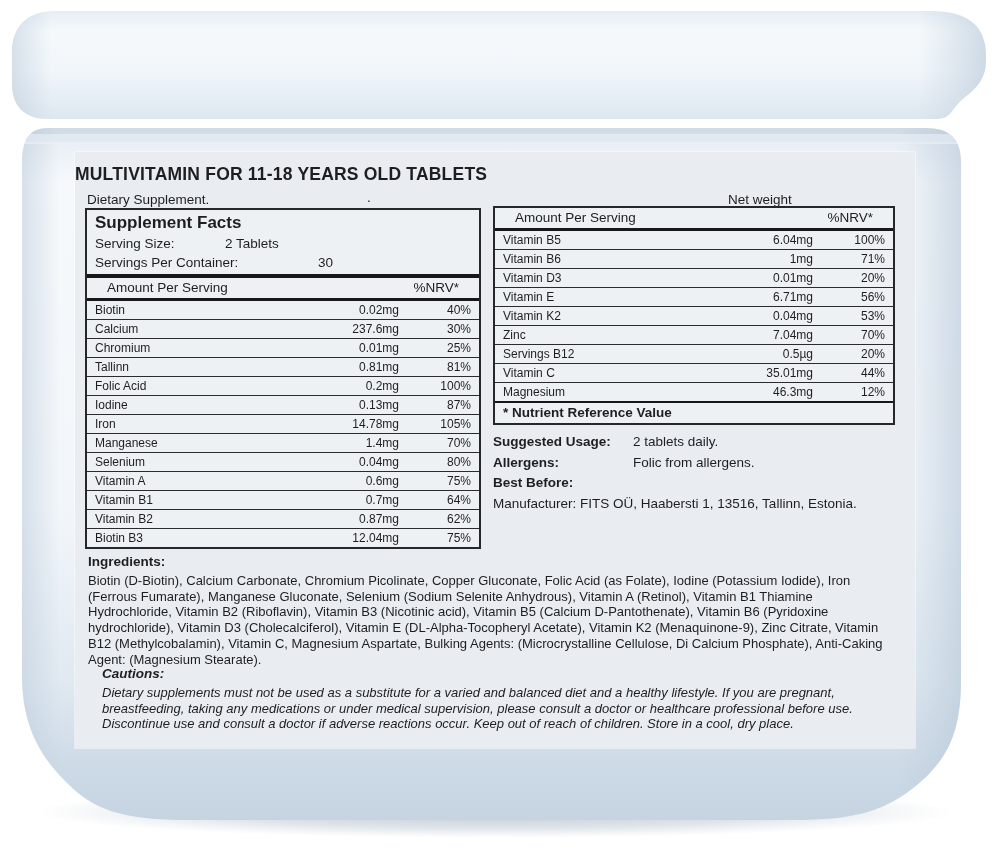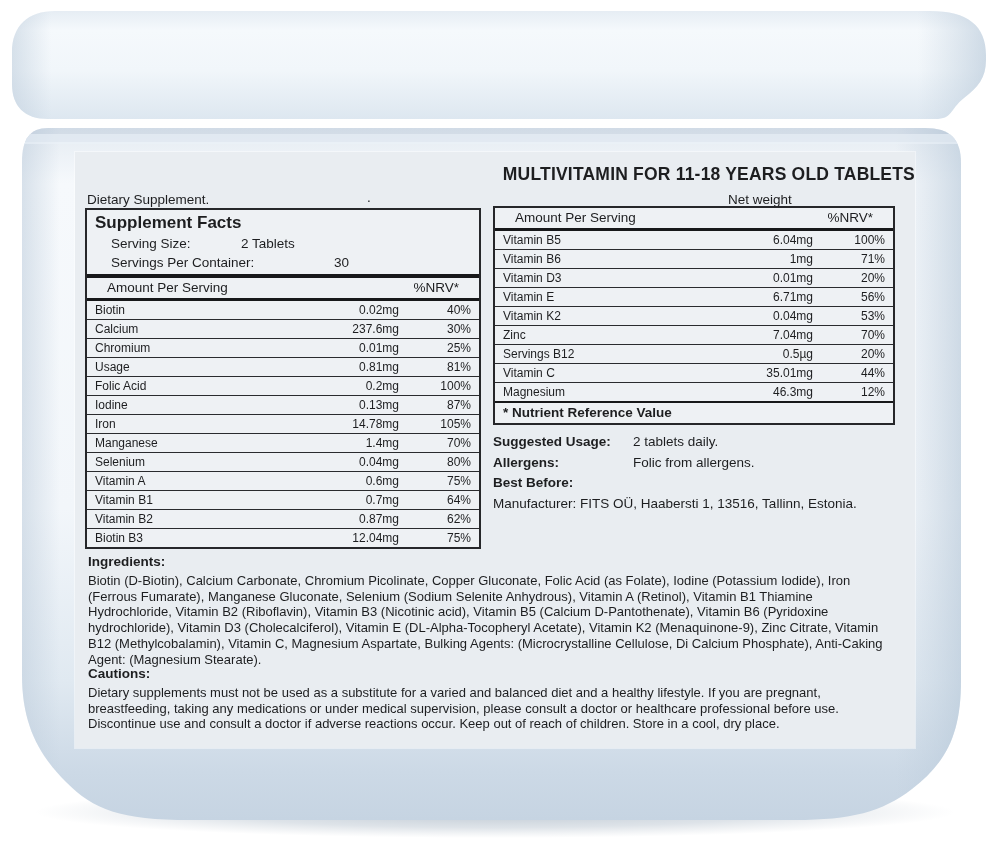--- a/index.html
+++ b/index.html
@@ -11,7 +11,7 @@
   
   .label { position:absolute; left:75px; top:152px; width:840px; height:596px;
     background:#e9edf1; z-index:2; box-shadow:0 0 0 1px rgba(255,255,255,0.45); }
-  .title { position:absolute; left:0; top:12px; width:100%; text-align:right;
+  .title { position:absolute; left:0; top:12px; width:100%; text-align:left;
     font-size:17.5px; font-weight:bold; letter-spacing:0.2px; }
   .subtitle-left { position:absolute; left:12px; top:40px; font-size:13.5px; }
   .subtitle-dot { position:absolute; left:292px; top:38px; font-size:13.5px; }

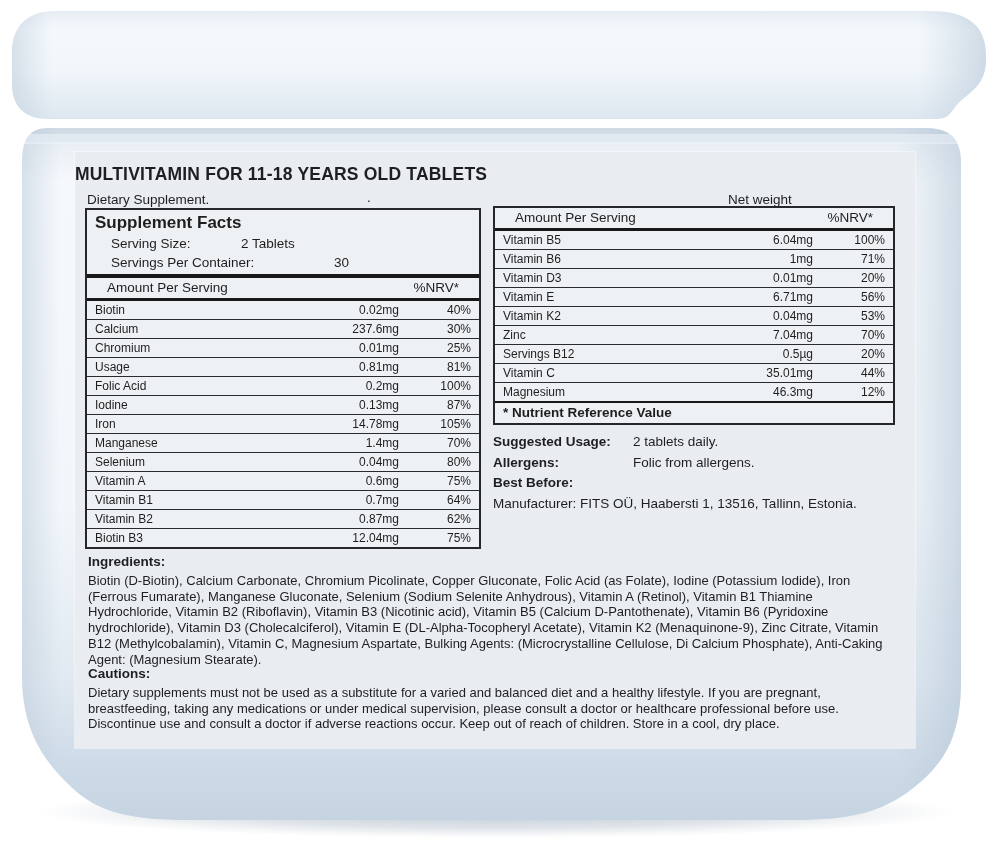--- a/index.html
+++ b/index.html
@@ -22,7 +22,7 @@
   .facts-left  { left:10px;  top:56px; width:396px; }
   .facts-right { left:418px; top:54px; width:402px; }
   .facts-heading { font-size:17px; font-weight:bold; line-height:20px; padding:3px 10px 1px 8px; }
-  .serving-row { display:flex; font-size:13.5px; line-height:17px; padding:1px 24px; }
+  .serving-row { display:flex; font-size:13.5px; line-height:17px; padding:1px 8px; }
   .serving-row .lab1 { width:130px; }
   .serving-row .lab2 { width:223px; }
   .thick-bar { height:4px; background:#17181a; margin-top:2px; }

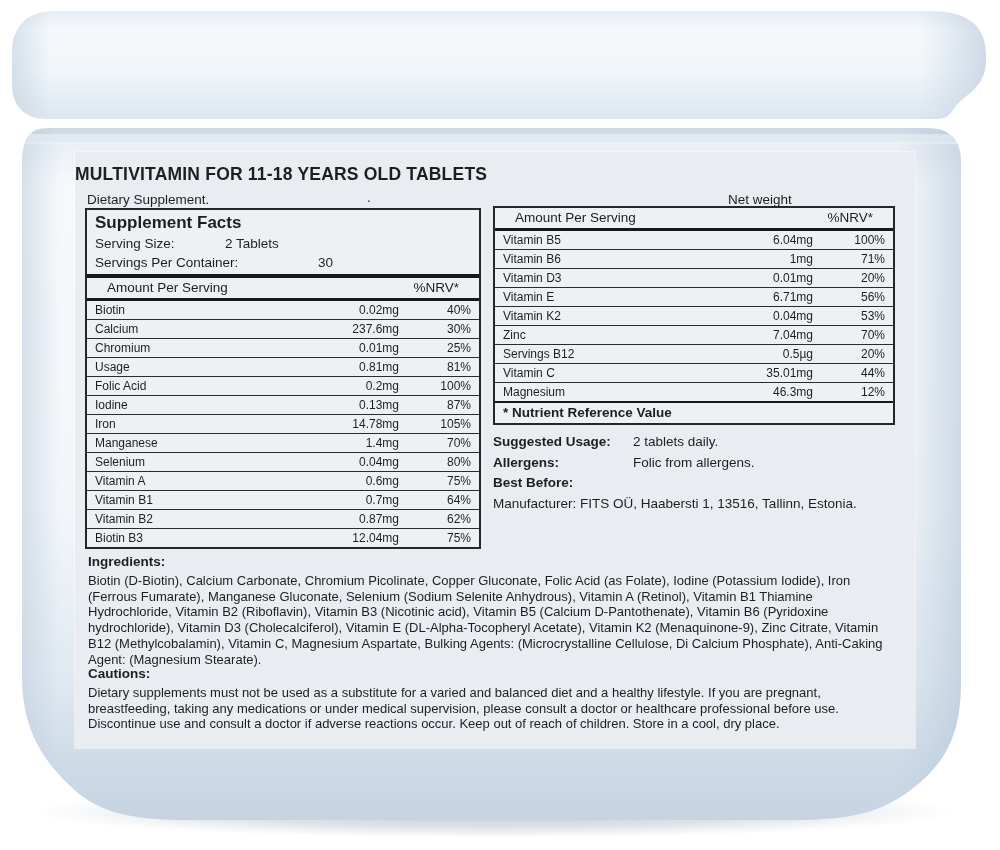--- a/index.html
+++ b/index.html
@@ -141,7 +141,7 @@
           </div>
 
           <div class="fact-row">
-            <span class="nm">Usage</span>
+            <span class="nm">Tallinn</span>
             <span class="amt">0.81mg</span>
             <span class="nrv">81%</span>
           </div>

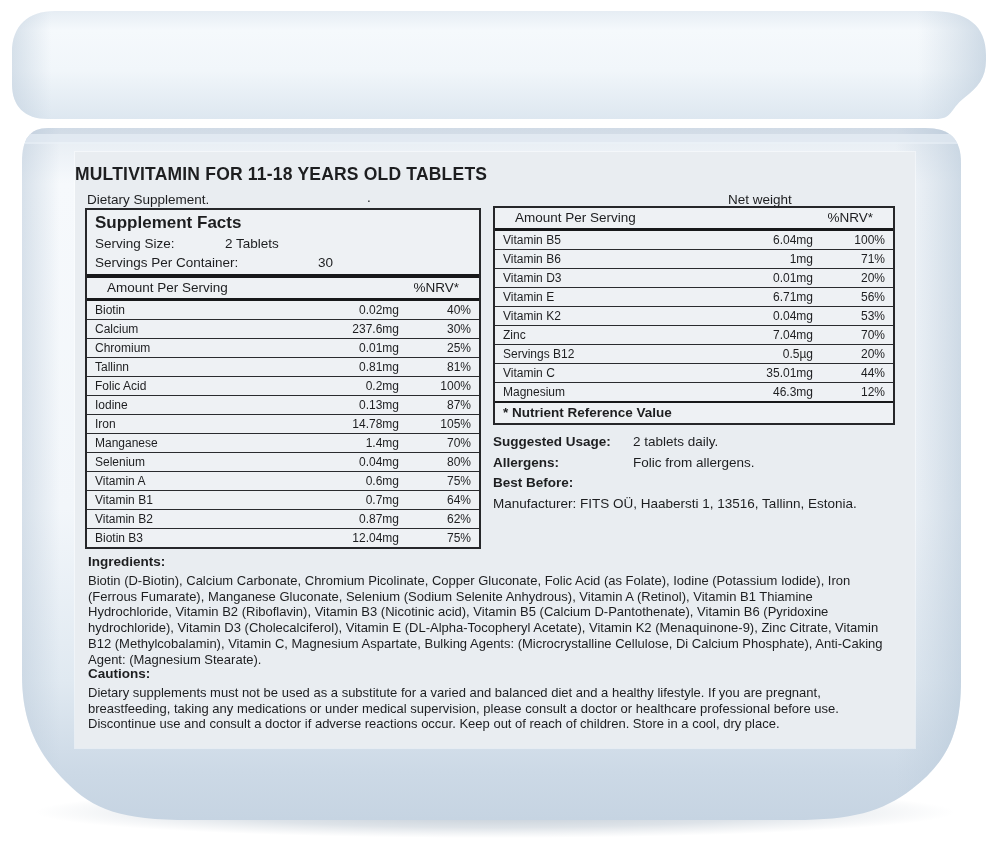--- a/index.html
+++ b/index.html
@@ -44,7 +44,7 @@
 
   
   .ingredients { position:absolute; left:13px; top:402px; width:812px; }
-  .cautions    { position:absolute; left:13px; top:514px; width:812px; }
+  .cautions    { position:absolute; left:27px; top:514px; width:812px;font-style:italic; }
   .para-heading { font-size:13.5px; font-weight:bold; margin-bottom:4px; }
   .para-text { font-size:13px; line-height:1.21; }
 </style>

